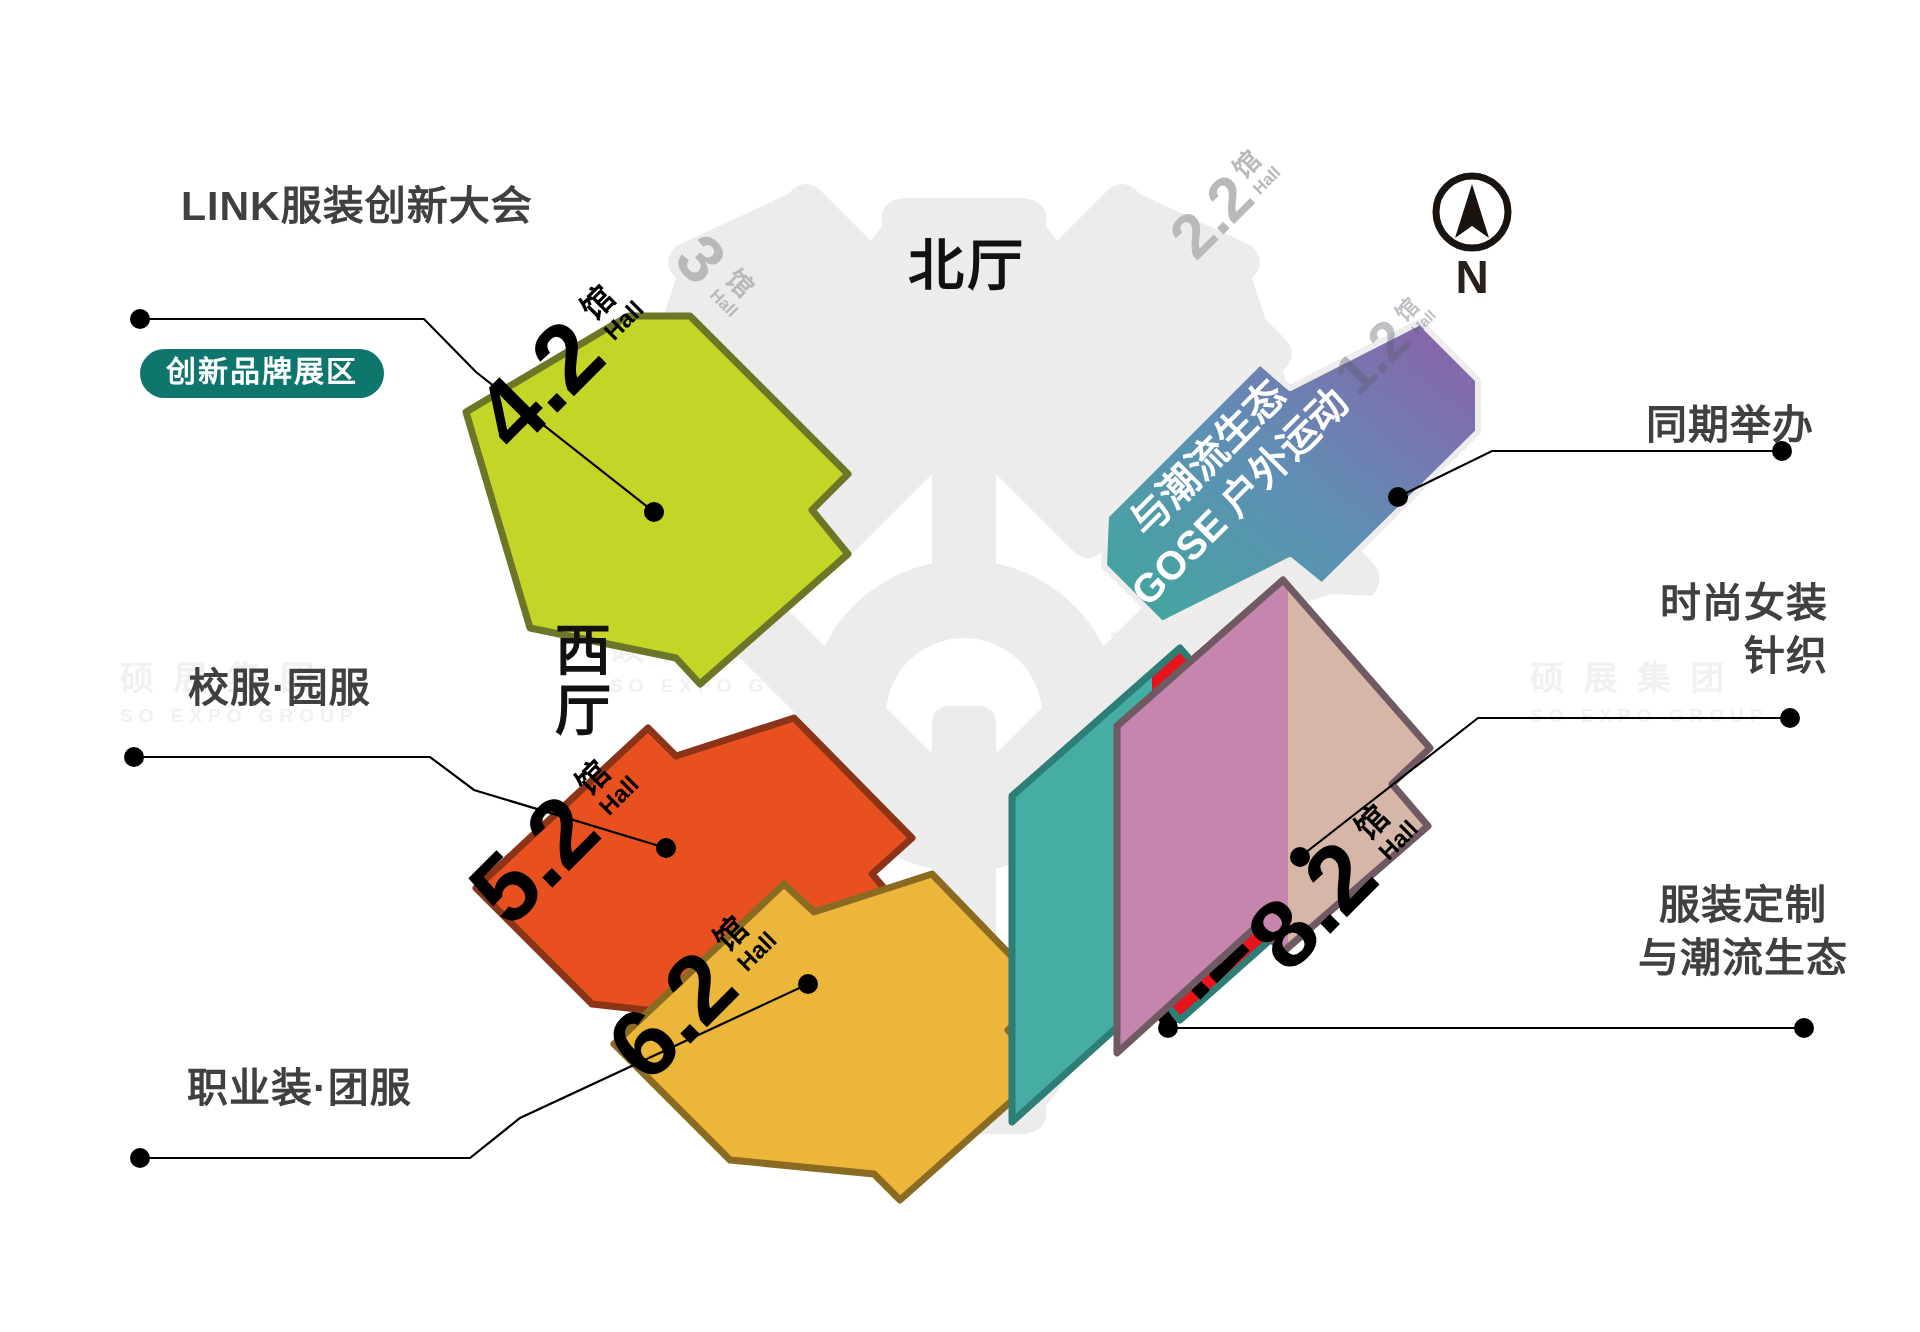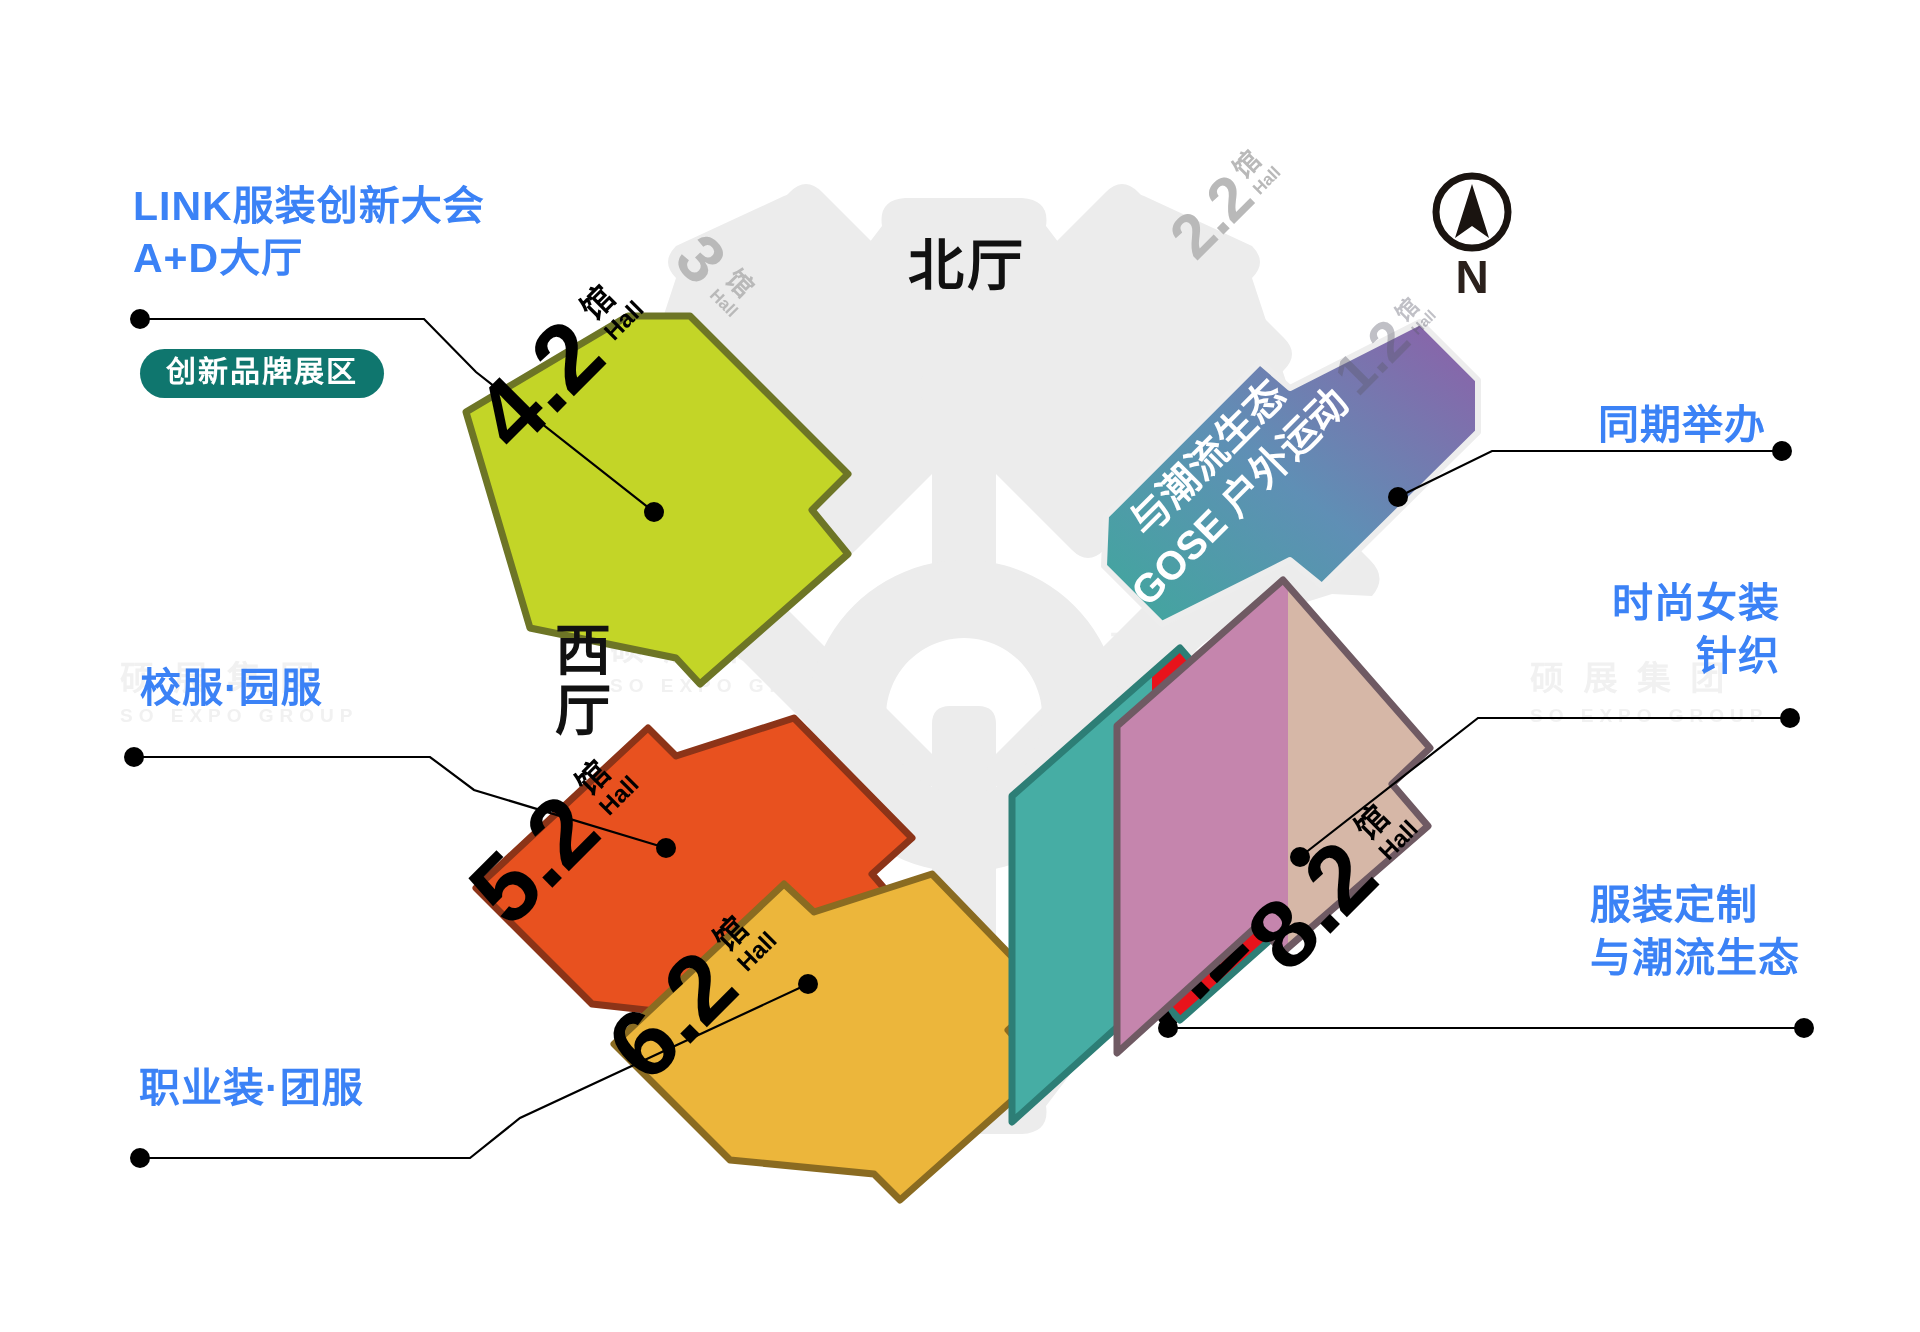--- a/index.html
+++ b/index.html
@@ -12,7 +12,7 @@
   svg#map{position:absolute;left:0;top:0;width:1920px;height:1332px;}
 
   
-  .callout{position:absolute;color:#3b82f6;font-weight:bold;letter-spacing:1px;}
+  .callout{position:absolute;color:#404040;font-weight:bold;letter-spacing:1px;margin-left:48px;}
   .callout .line{display:block;white-space:nowrap;}
 
   .cl-title{font-size:41px;line-height:1.28;}

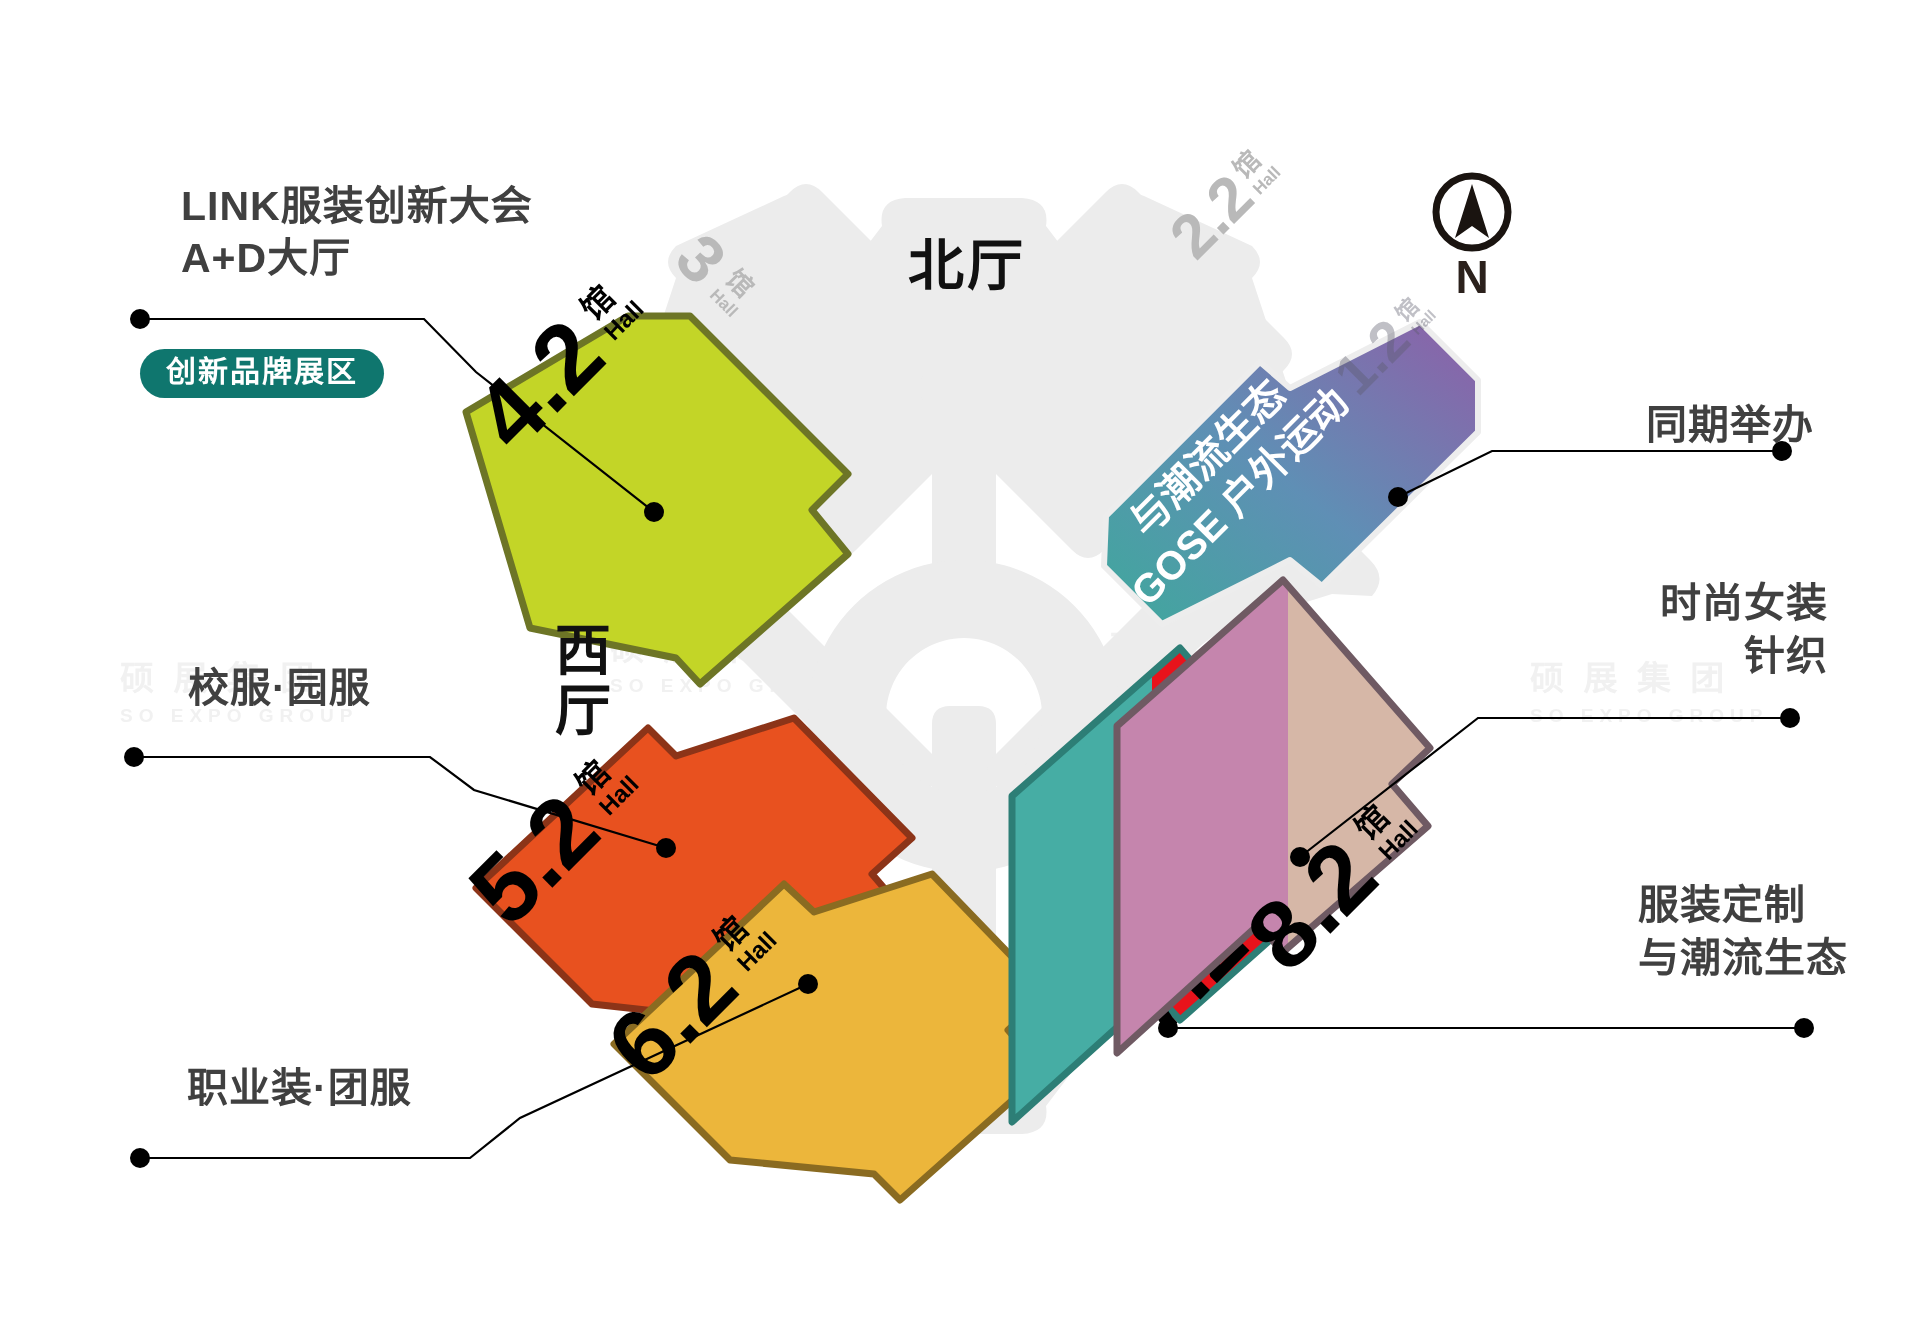--- a/index.html
+++ b/index.html
@@ -204,7 +204,6 @@
 
   <div class="callout cl-title" style="left:133px;top:180px;">
     <span class="line">LINK服装创新大会</span>
-    <span class="line">A+D大厅</span>
   </div>
 
   <div style="position:absolute;left:140px;top:349px;">

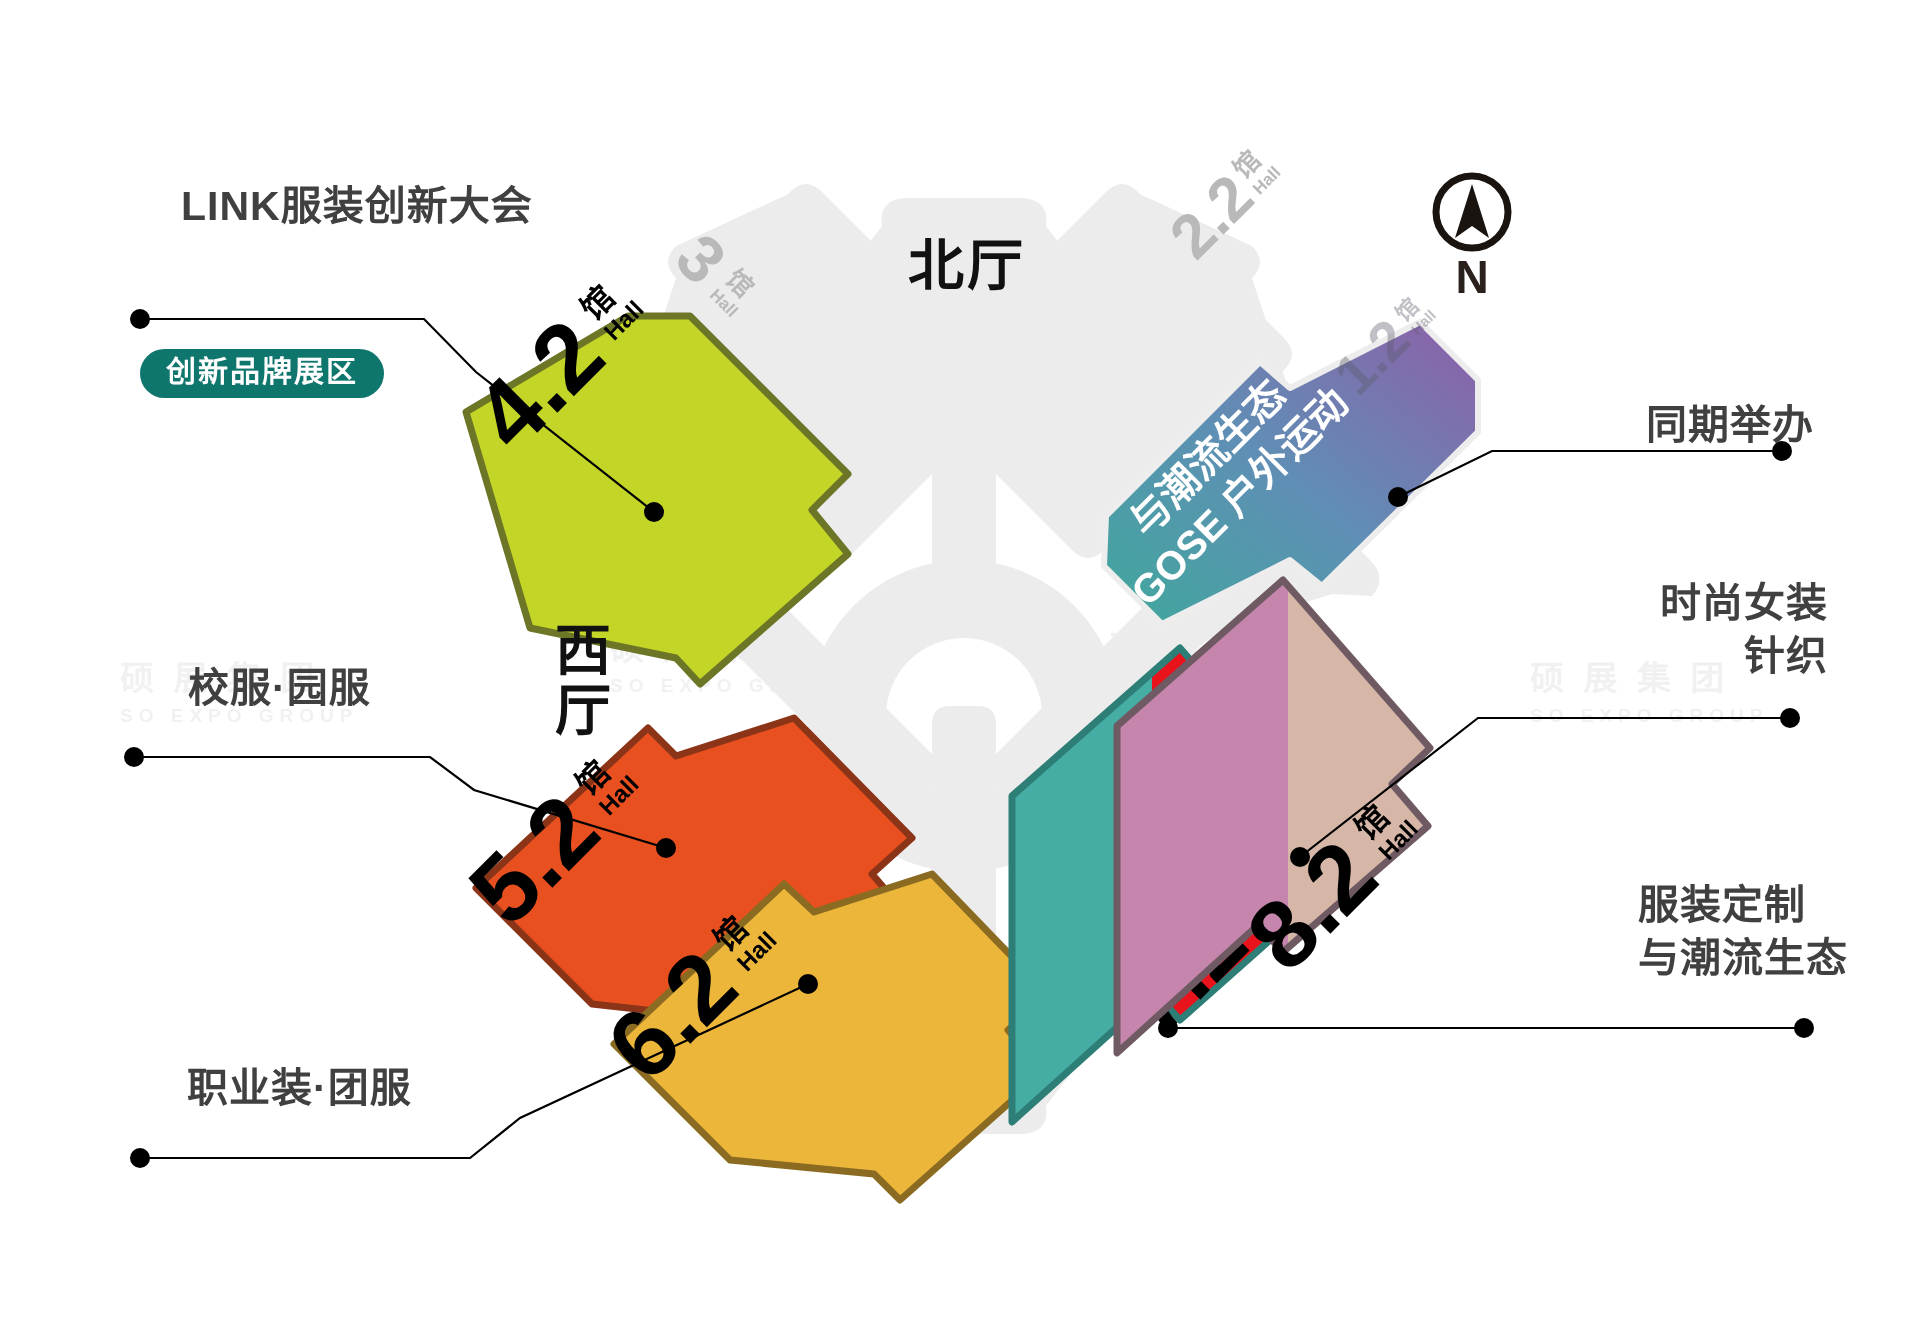--- a/index.html
+++ b/index.html
@@ -227,7 +227,7 @@
     <span class="line">针织</span>
   </div>
 
-  <div class="callout cl-side" style="left:1800px;top:879px;text-align:left;transform:translateX(-100%);">
+  <div class="callout cl-side" style="left:1800px;top:879px;text-align:center;transform:translateX(-100%);">
     <span class="line">服装定制</span>
     <span class="line">与潮流生态</span>
   </div>

